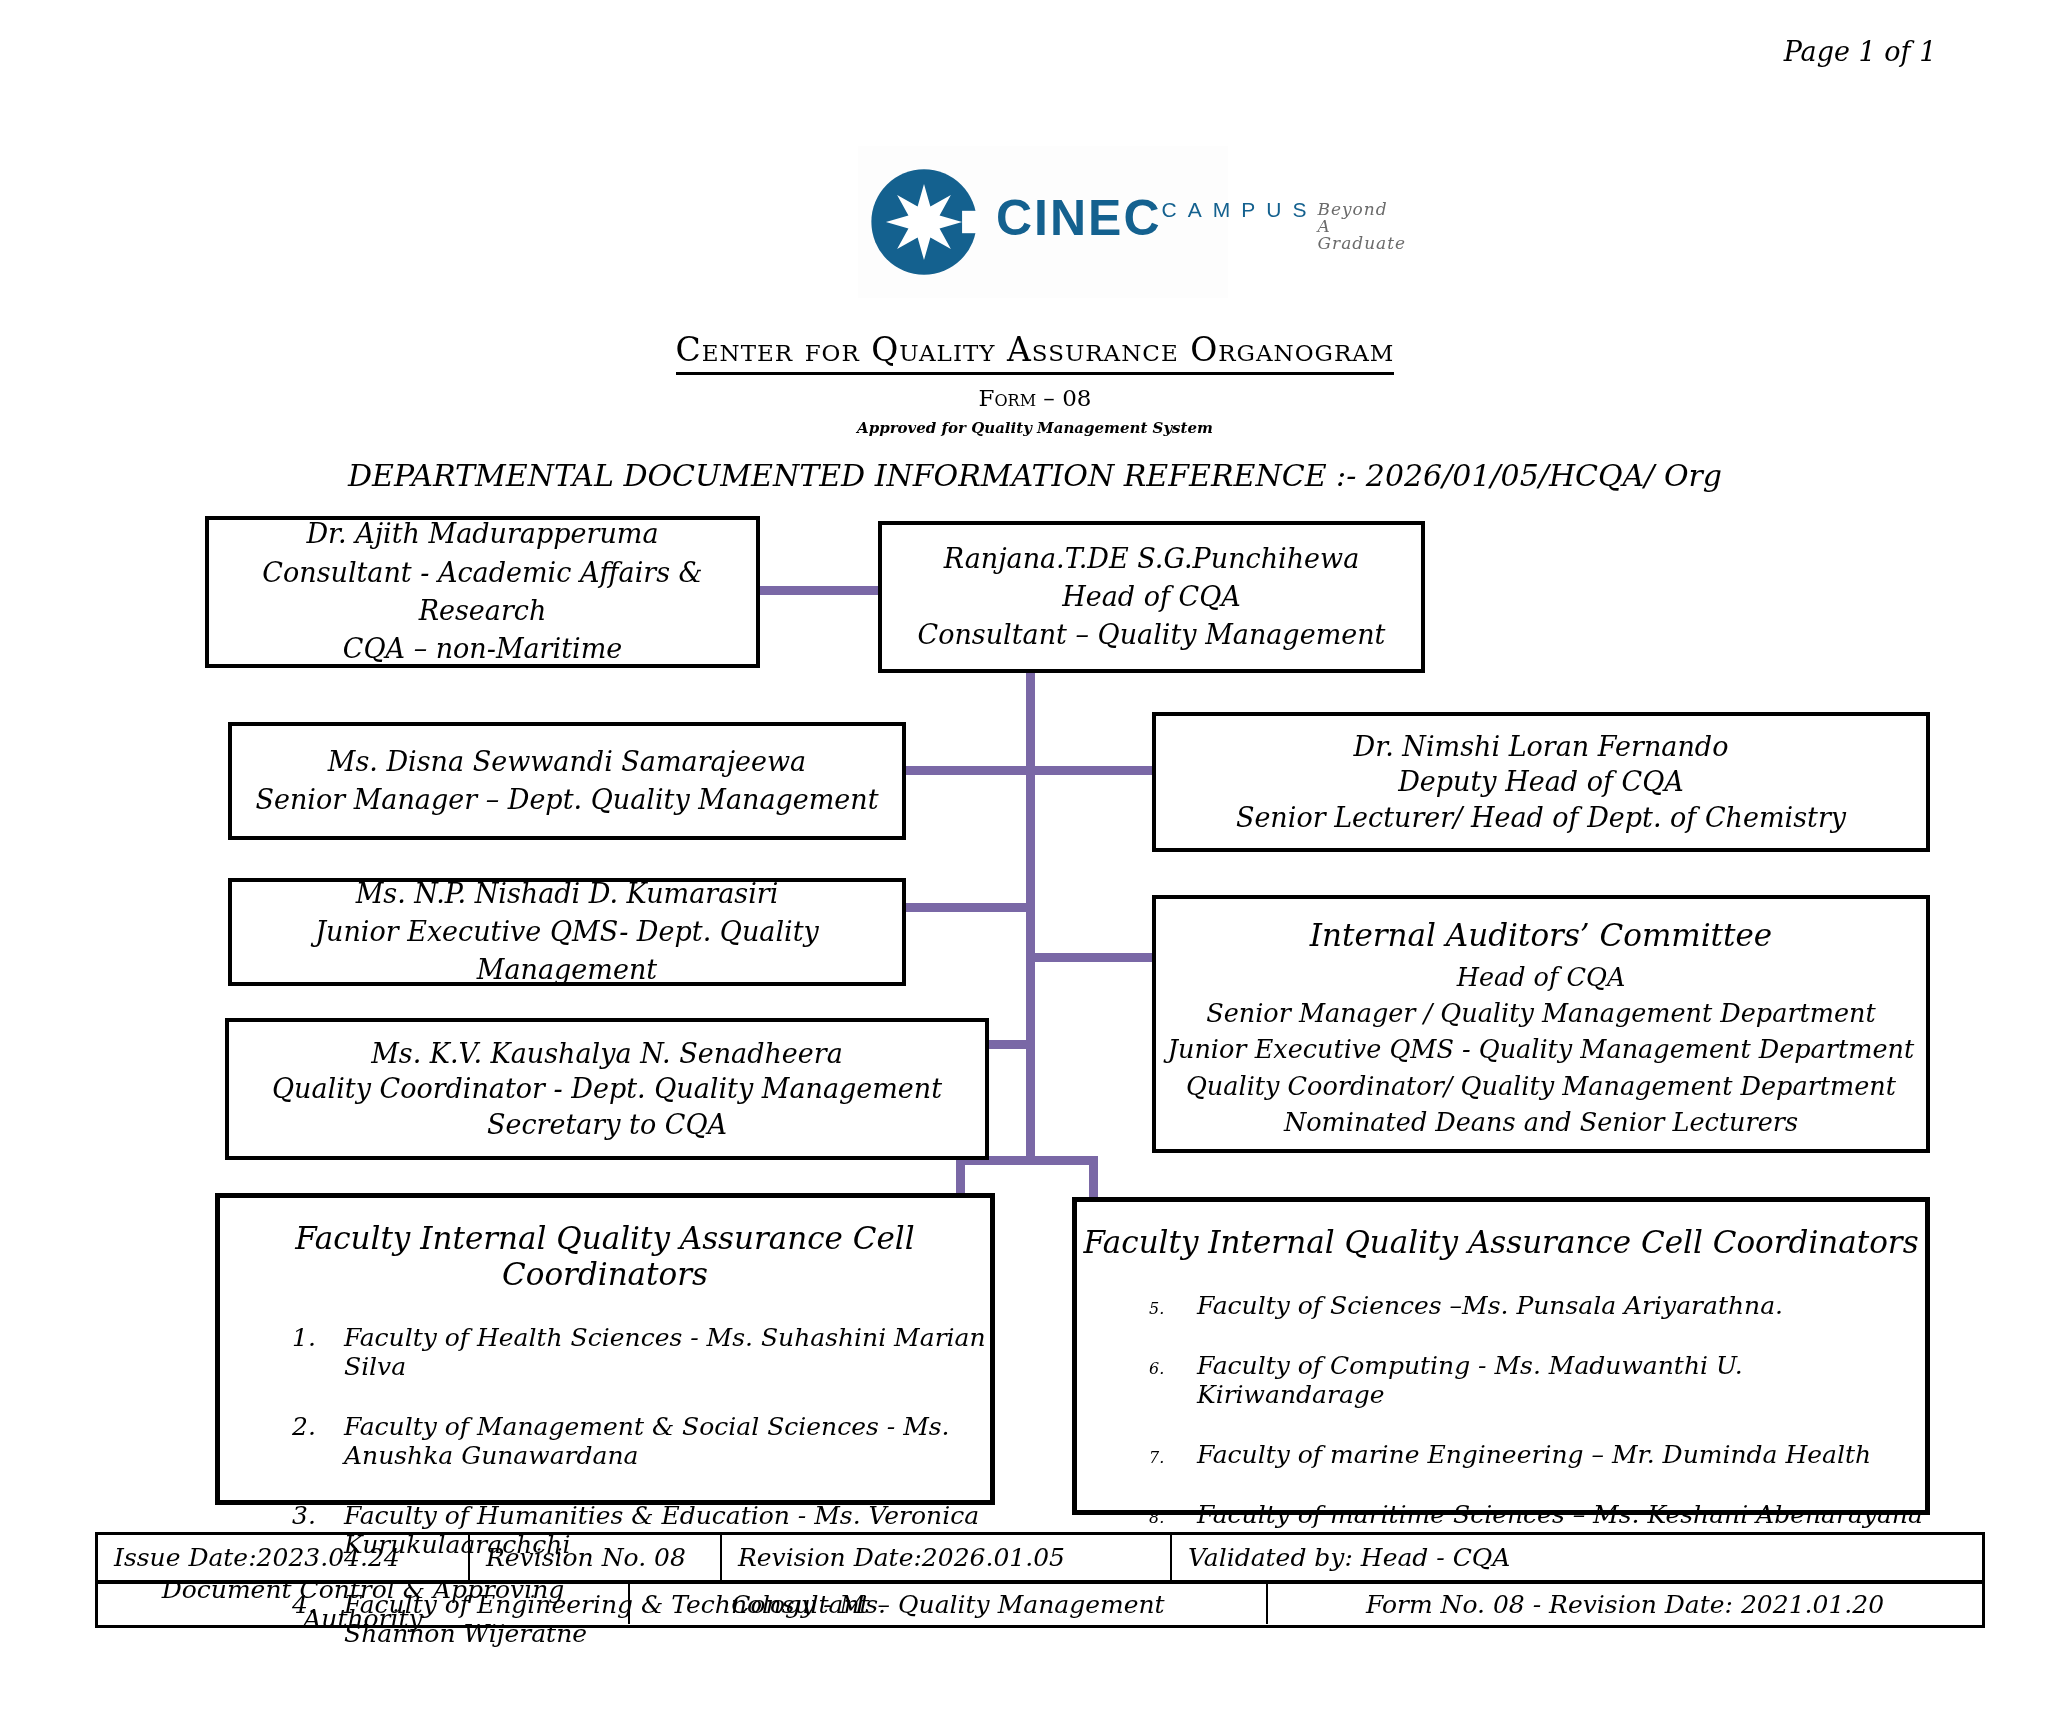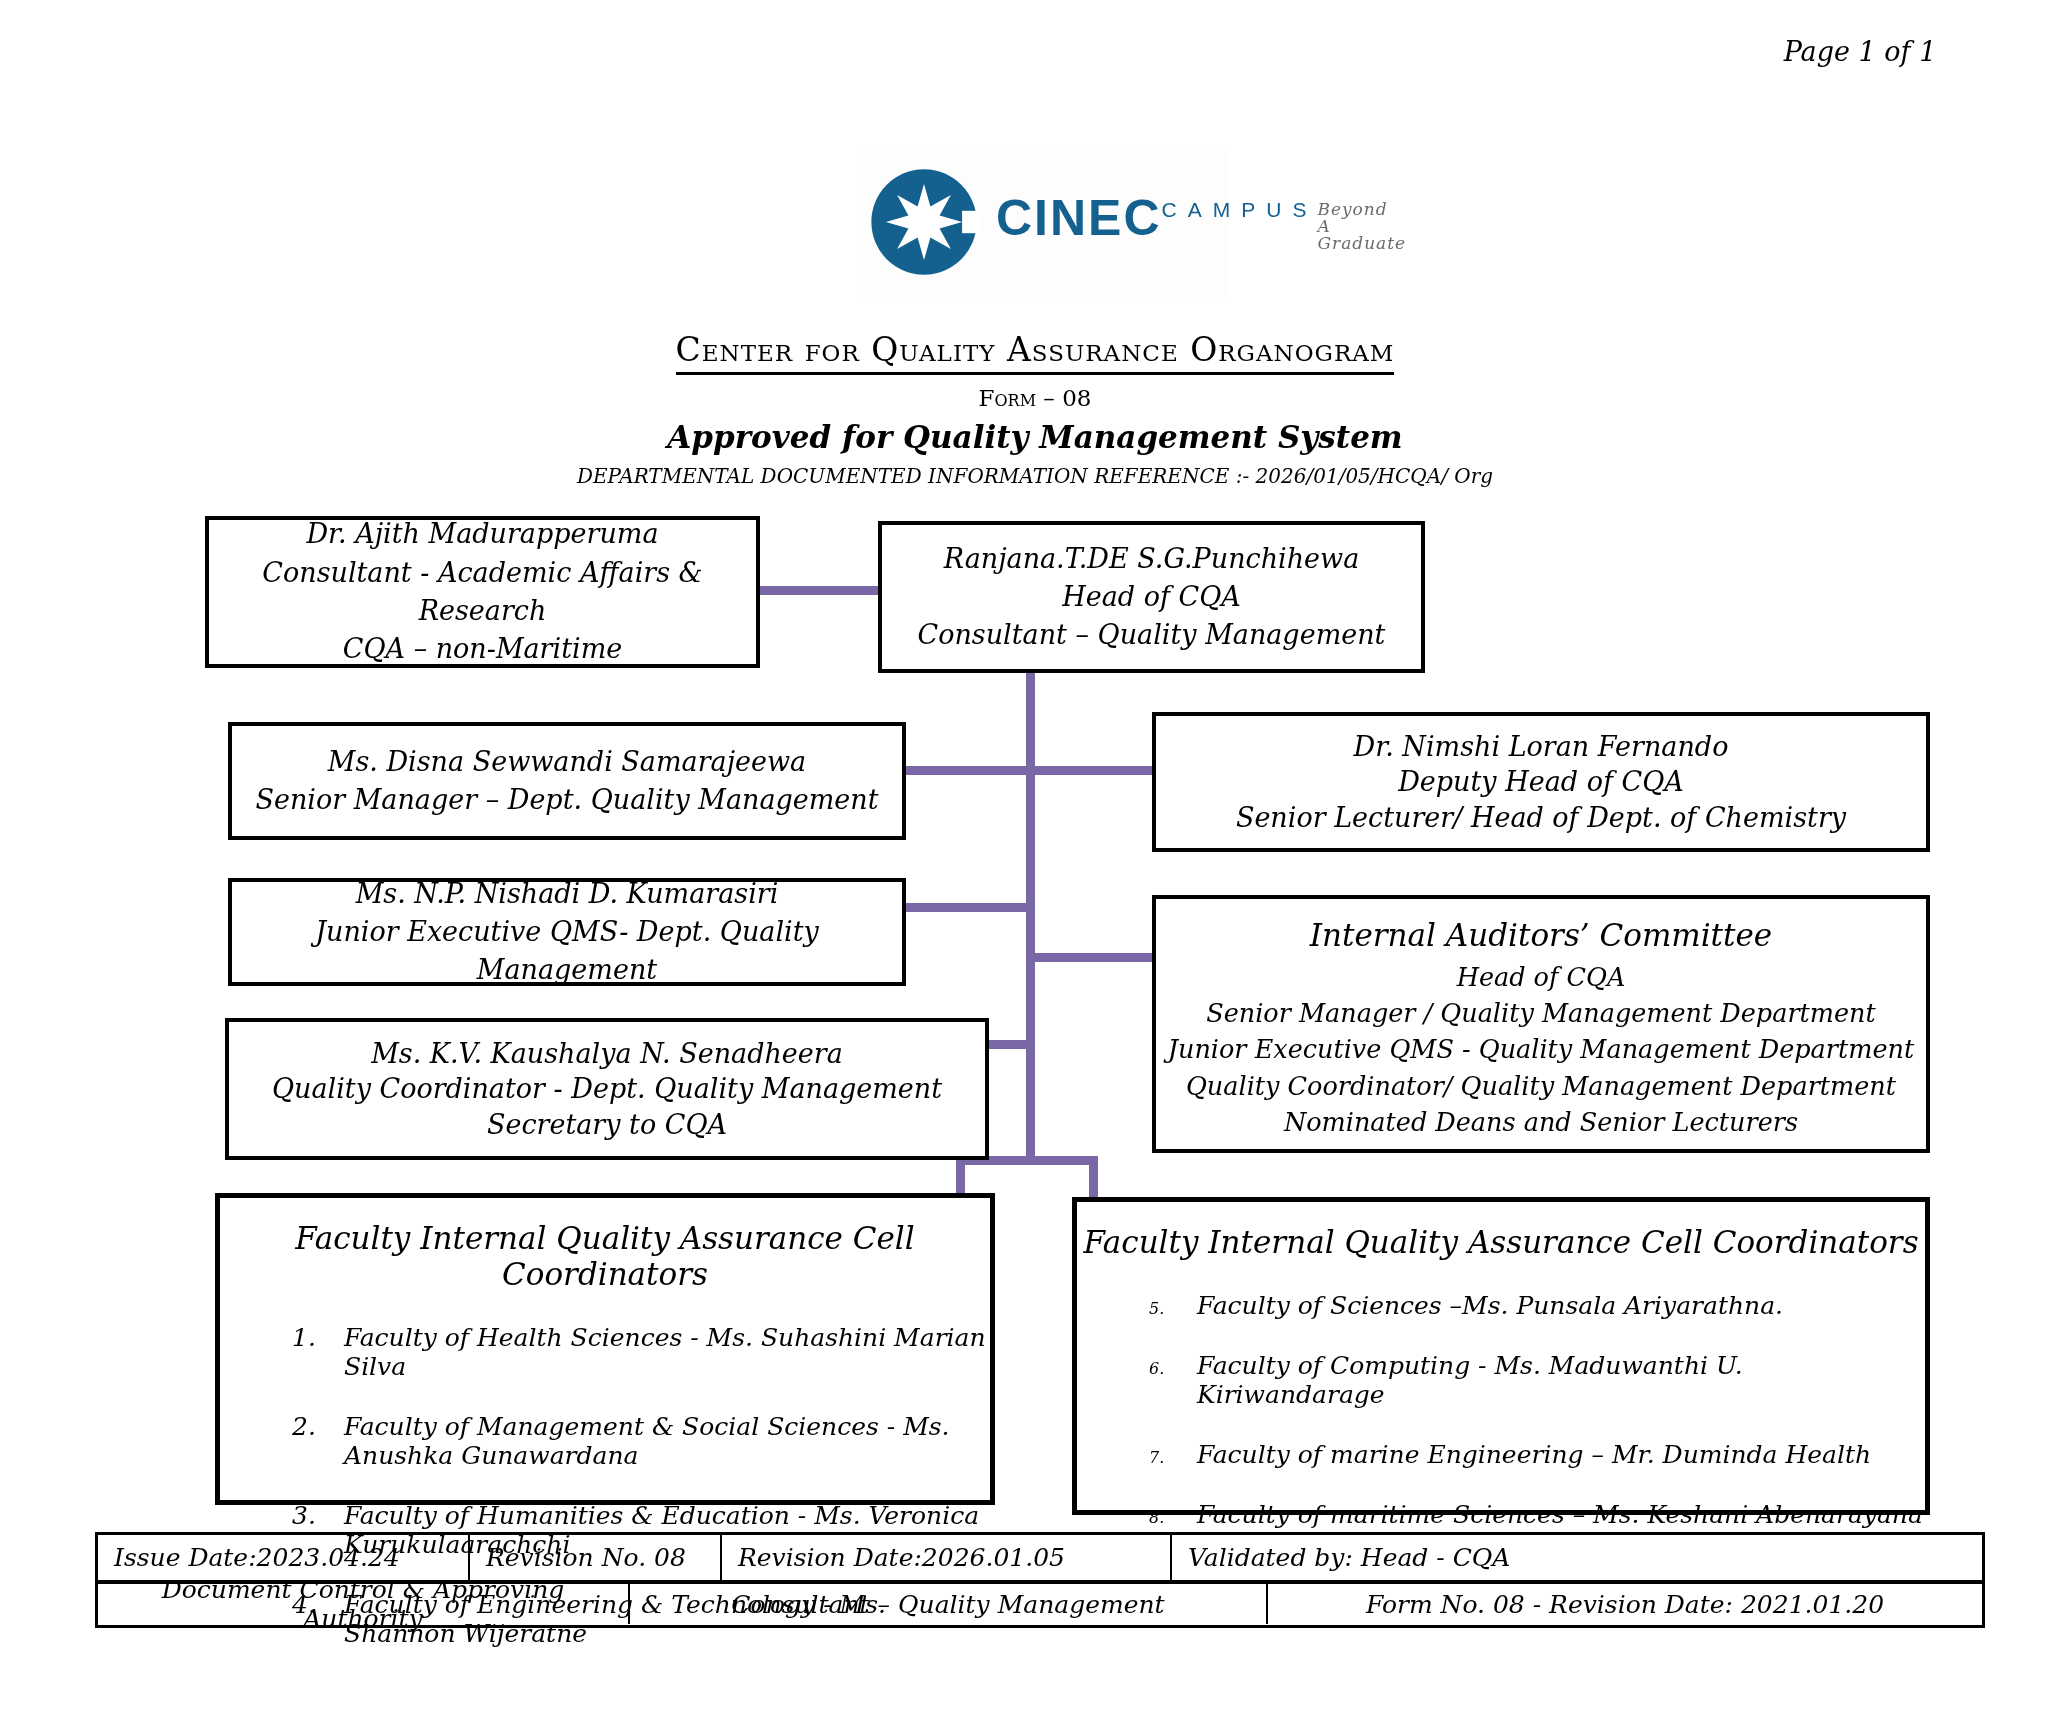--- a/index.html
+++ b/index.html
@@ -27,7 +27,7 @@
     border-bottom:3px solid #000; padding-bottom:3px;
   }
   .doc-form{font-variant:small-caps; font-size:23px; margin-top:10px;}
-  .doc-approved{font-style:italic; font-weight:bold; font-size:31px; margin-top:8px;}
+  .doc-approved{font-style:italic; font-weight:bold; font-size:15px; margin-top:8px;}
   .doc-reference{font-style:italic; font-size:20px; margin-top:9px;}
   
   .obox{

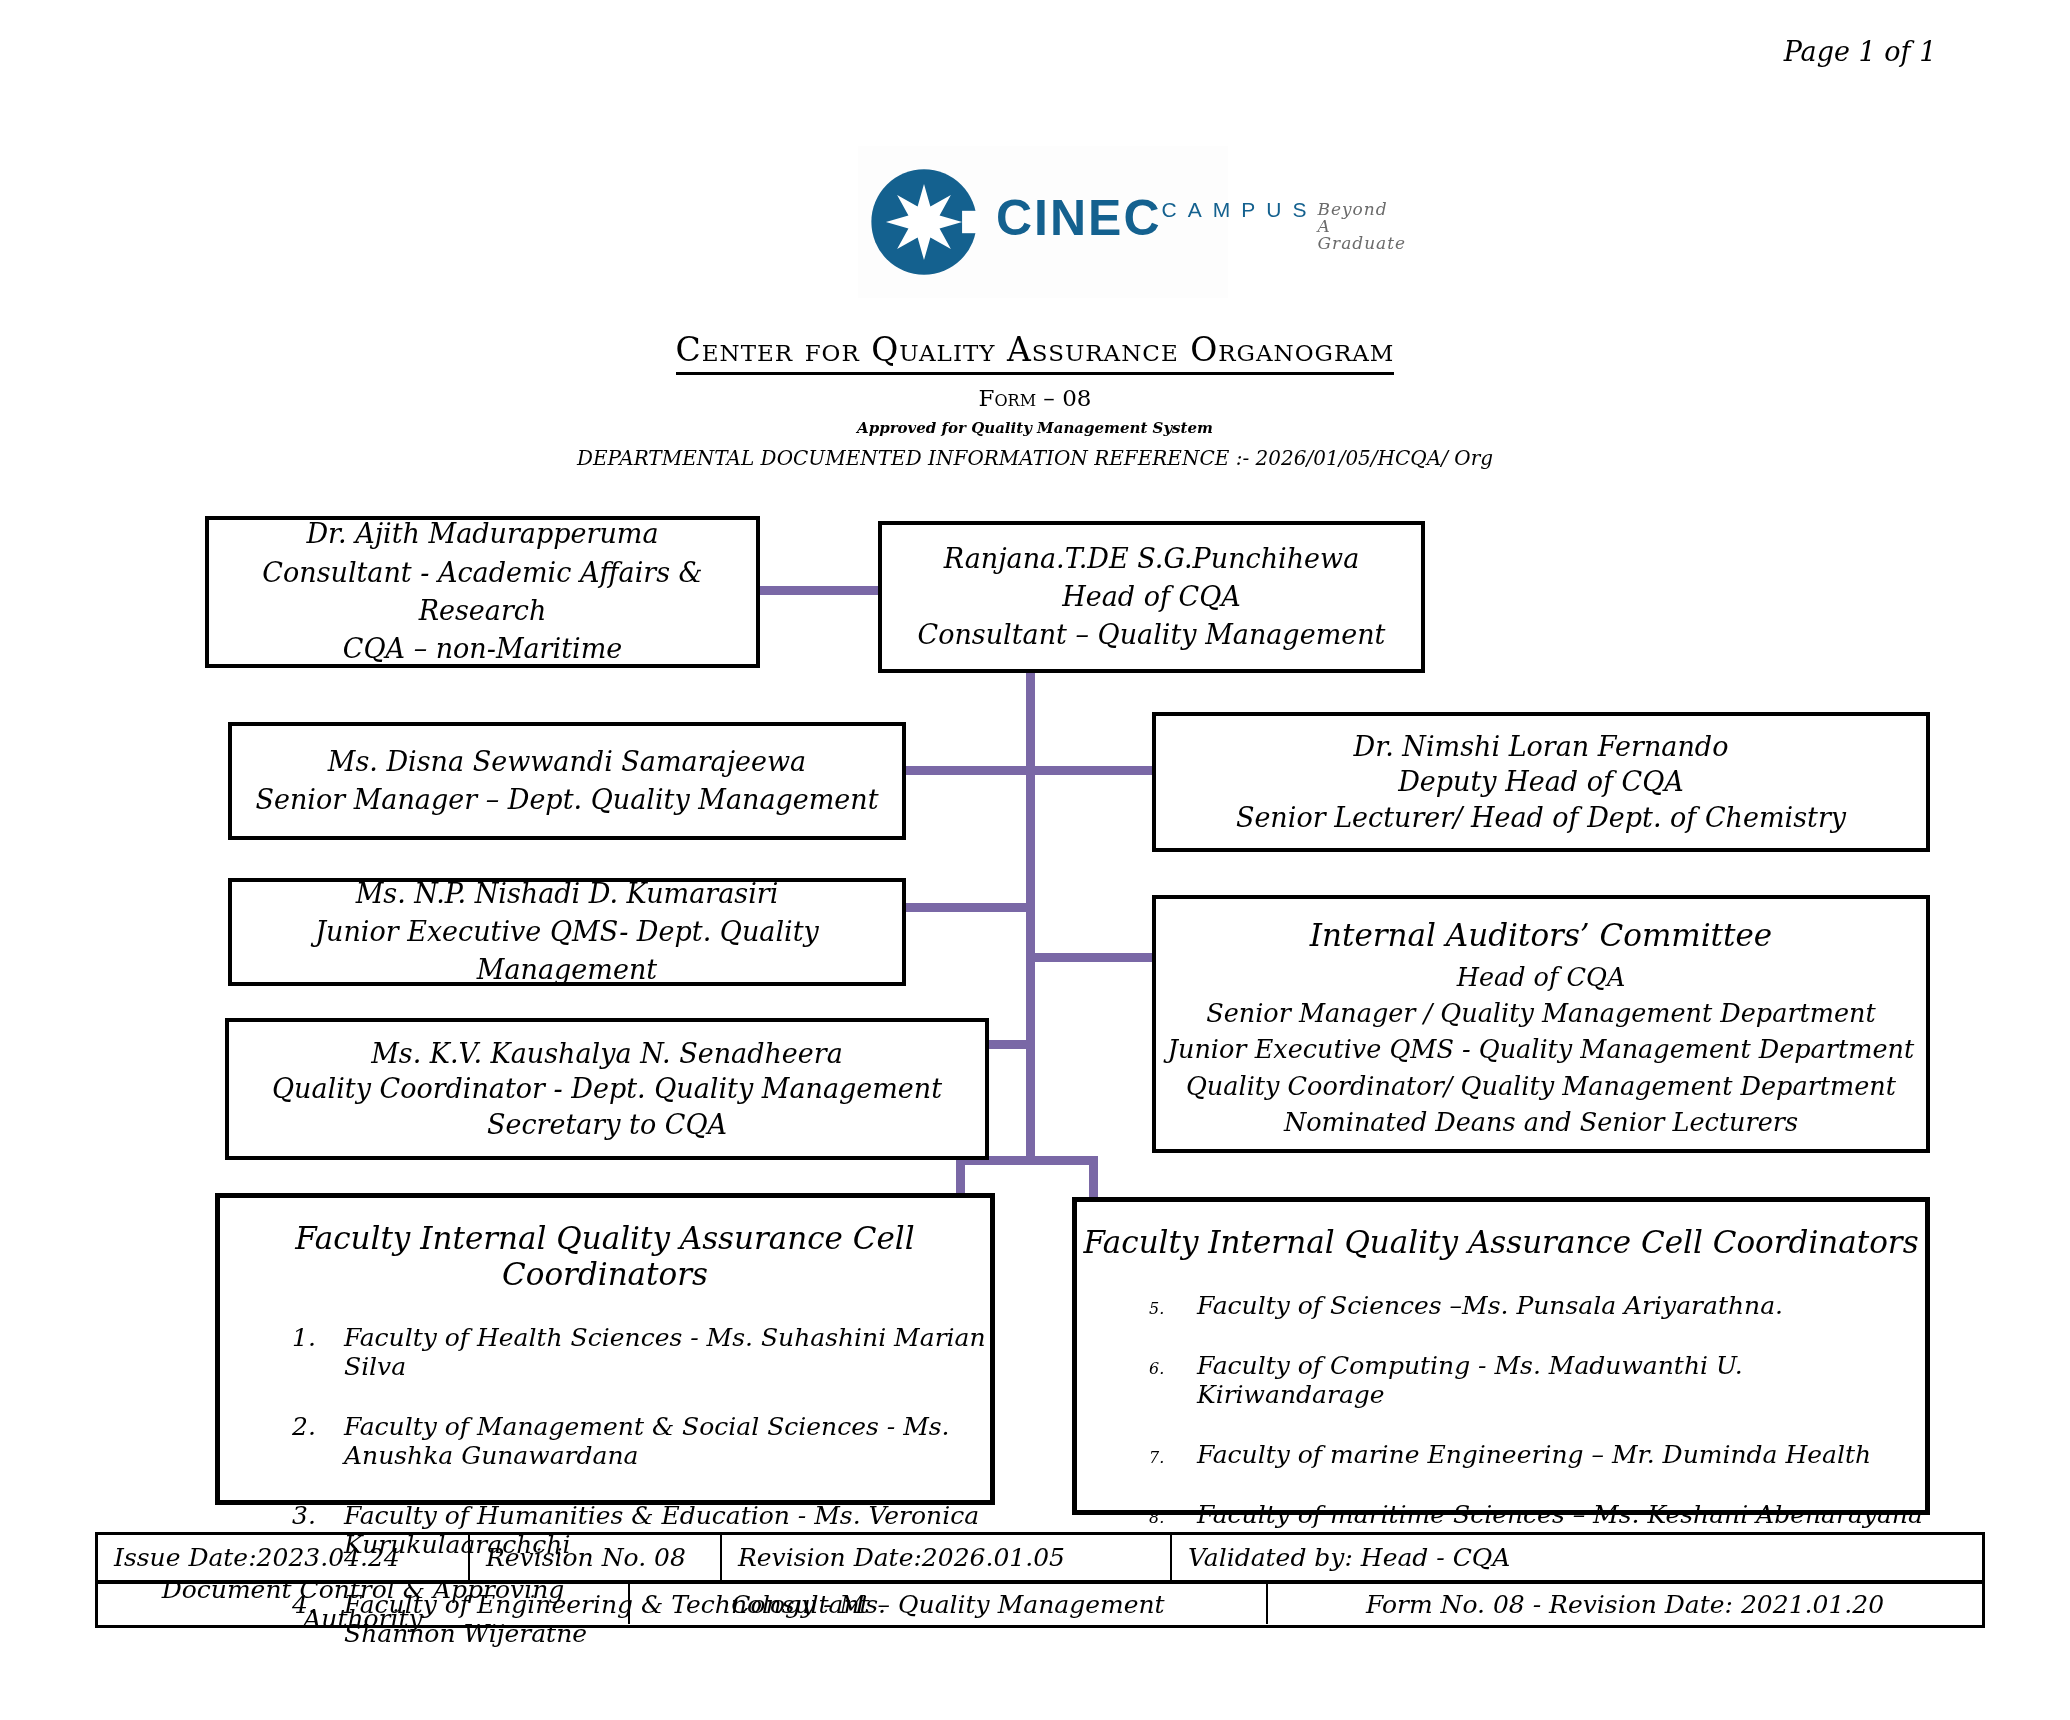--- a/index.html
+++ b/index.html
@@ -28,7 +28,7 @@
   }
   .doc-form{font-variant:small-caps; font-size:23px; margin-top:10px;}
   .doc-approved{font-style:italic; font-weight:bold; font-size:15px; margin-top:8px;}
-  .doc-reference{font-style:italic; font-size:20px; margin-top:9px;}
+  .doc-reference{font-style:italic; font-size:30px; margin-top:21px;}
   
   .obox{
     position:absolute; border:4px solid #000; background:#fff; box-sizing:border-box;

